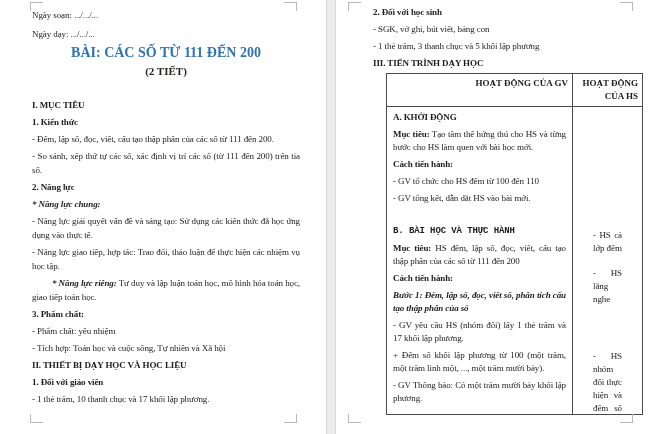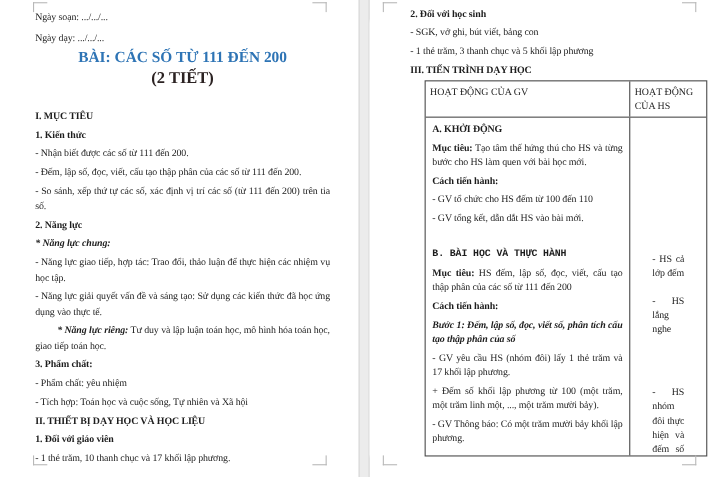--- a/index.html
+++ b/index.html
@@ -22,7 +22,7 @@
 
   .date-line{text-align:left;margin-bottom:5px;}
   .doc-title{ text-align:center;font-weight:bold;font-size:14px;margin:5px 0 4px;letter-spacing:0;}
-  .doc-subtitle{text-align:center;font-weight:bold;font-size:15px;margin:0 0 20px;color:#2b2222;letter-spacing:0;}
+  .doc-subtitle{text-align:center;font-weight:bold;font-size:11px;margin:0 0 20px;color:#2b2222;letter-spacing:0;}
 
   
   .gv-hs-table{margin:3px 0 0 13px;width:257px;border:1px solid #4a4a4a;box-sizing:border-box;}

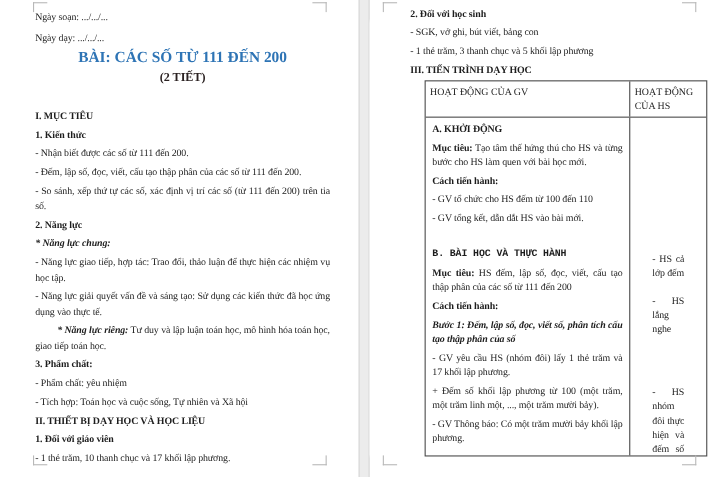--- a/index.html
+++ b/index.html
@@ -27,7 +27,7 @@
   
   .gv-hs-table{margin:3px 0 0 13px;width:257px;border:1px solid #4a4a4a;box-sizing:border-box;}
   .t-head{display:grid;grid-template-columns:185px 70px;border-bottom:1px solid #4a4a4a;}
-  .t-head .th{font-weight:normal;font-size:9px;line-height:13px;text-align:left;padding:3px 4px;box-sizing:border-box;}
+  .t-head .th{font-weight:bold;font-size:9px;line-height:13px;text-align:right;padding:3px 4px;box-sizing:border-box;}
   .t-head .th + .th{border-left:1px solid #4a4a4a;}
   .t-body{display:grid;grid-template-columns:185px 70px;height:307px;}
   .cell{padding:4px 6px;box-sizing:border-box;overflow:hidden;}

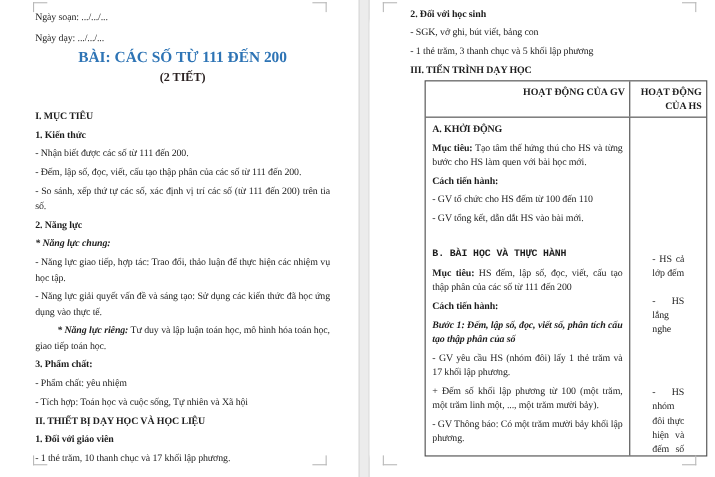--- a/index.html
+++ b/index.html
@@ -75,7 +75,6 @@
       <div id="left-paras">
           <p data-idx="0" class="bold"><span>I. MỤC TIÊU</span></p>
           <p data-idx="1" class="bold"><span>1. Kiến thức</span></p>
-          <p data-idx="2"><span>- Nhận biết được các số từ 111 đến 200.</span></p>
           <p data-idx="3"><span>- Đếm, lập số, đọc, viết, cấu tạo thập phân của các số từ 111 đến 200.</span></p>
           <p data-idx="4"><span>- So sánh, xếp thứ tự các số, xác định vị trí các số (từ 111 đến 200) trên tia số.</span></p>
           <p data-idx="5" class="bold"><span>2. Năng lực</span></p>

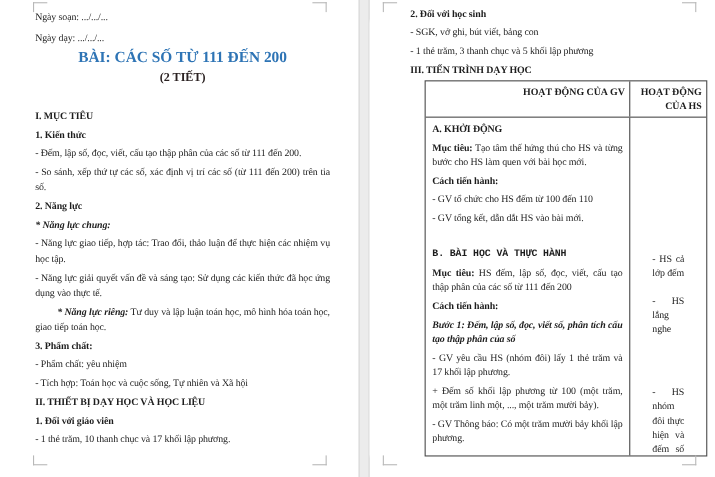--- a/index.html
+++ b/index.html
@@ -79,8 +79,8 @@
           <p data-idx="4"><span>- So sánh, xếp thứ tự các số, xác định vị trí các số (từ 111 đến 200) trên tia số.</span></p>
           <p data-idx="5" class="bold"><span>2. Năng lực</span></p>
           <p data-idx="6" class="bold-italic"><span>* Năng lực chung:</span></p>
+          <p data-idx="8"><span>- Năng lực giải quyết vấn đề và sáng tạo: Sử dụng các kiến thức đã học ứng dụng vào thực tế.</span></p>
           <p data-idx="7"><span>- Năng lực giao tiếp, hợp tác: Trao đổi, thảo luận để thực hiện các nhiệm vụ học tập.</span></p>
-          <p data-idx="8"><span>- Năng lực giải quyết vấn đề và sáng tạo: Sử dụng các kiến thức đã học ứng dụng vào thực tế.</span></p>
           <p data-idx="9"><span class="lead bold-italic">* Năng lực riêng:</span><span> Tư duy và lập luận toán học, mô hình hóa toán học, giao tiếp toán học.</span></p>
           <p data-idx="10" class="bold"><span>3. Phẩm chất:</span></p>
           <p data-idx="11"><span>- Phẩm chất: yêu nhiệm</span></p>

